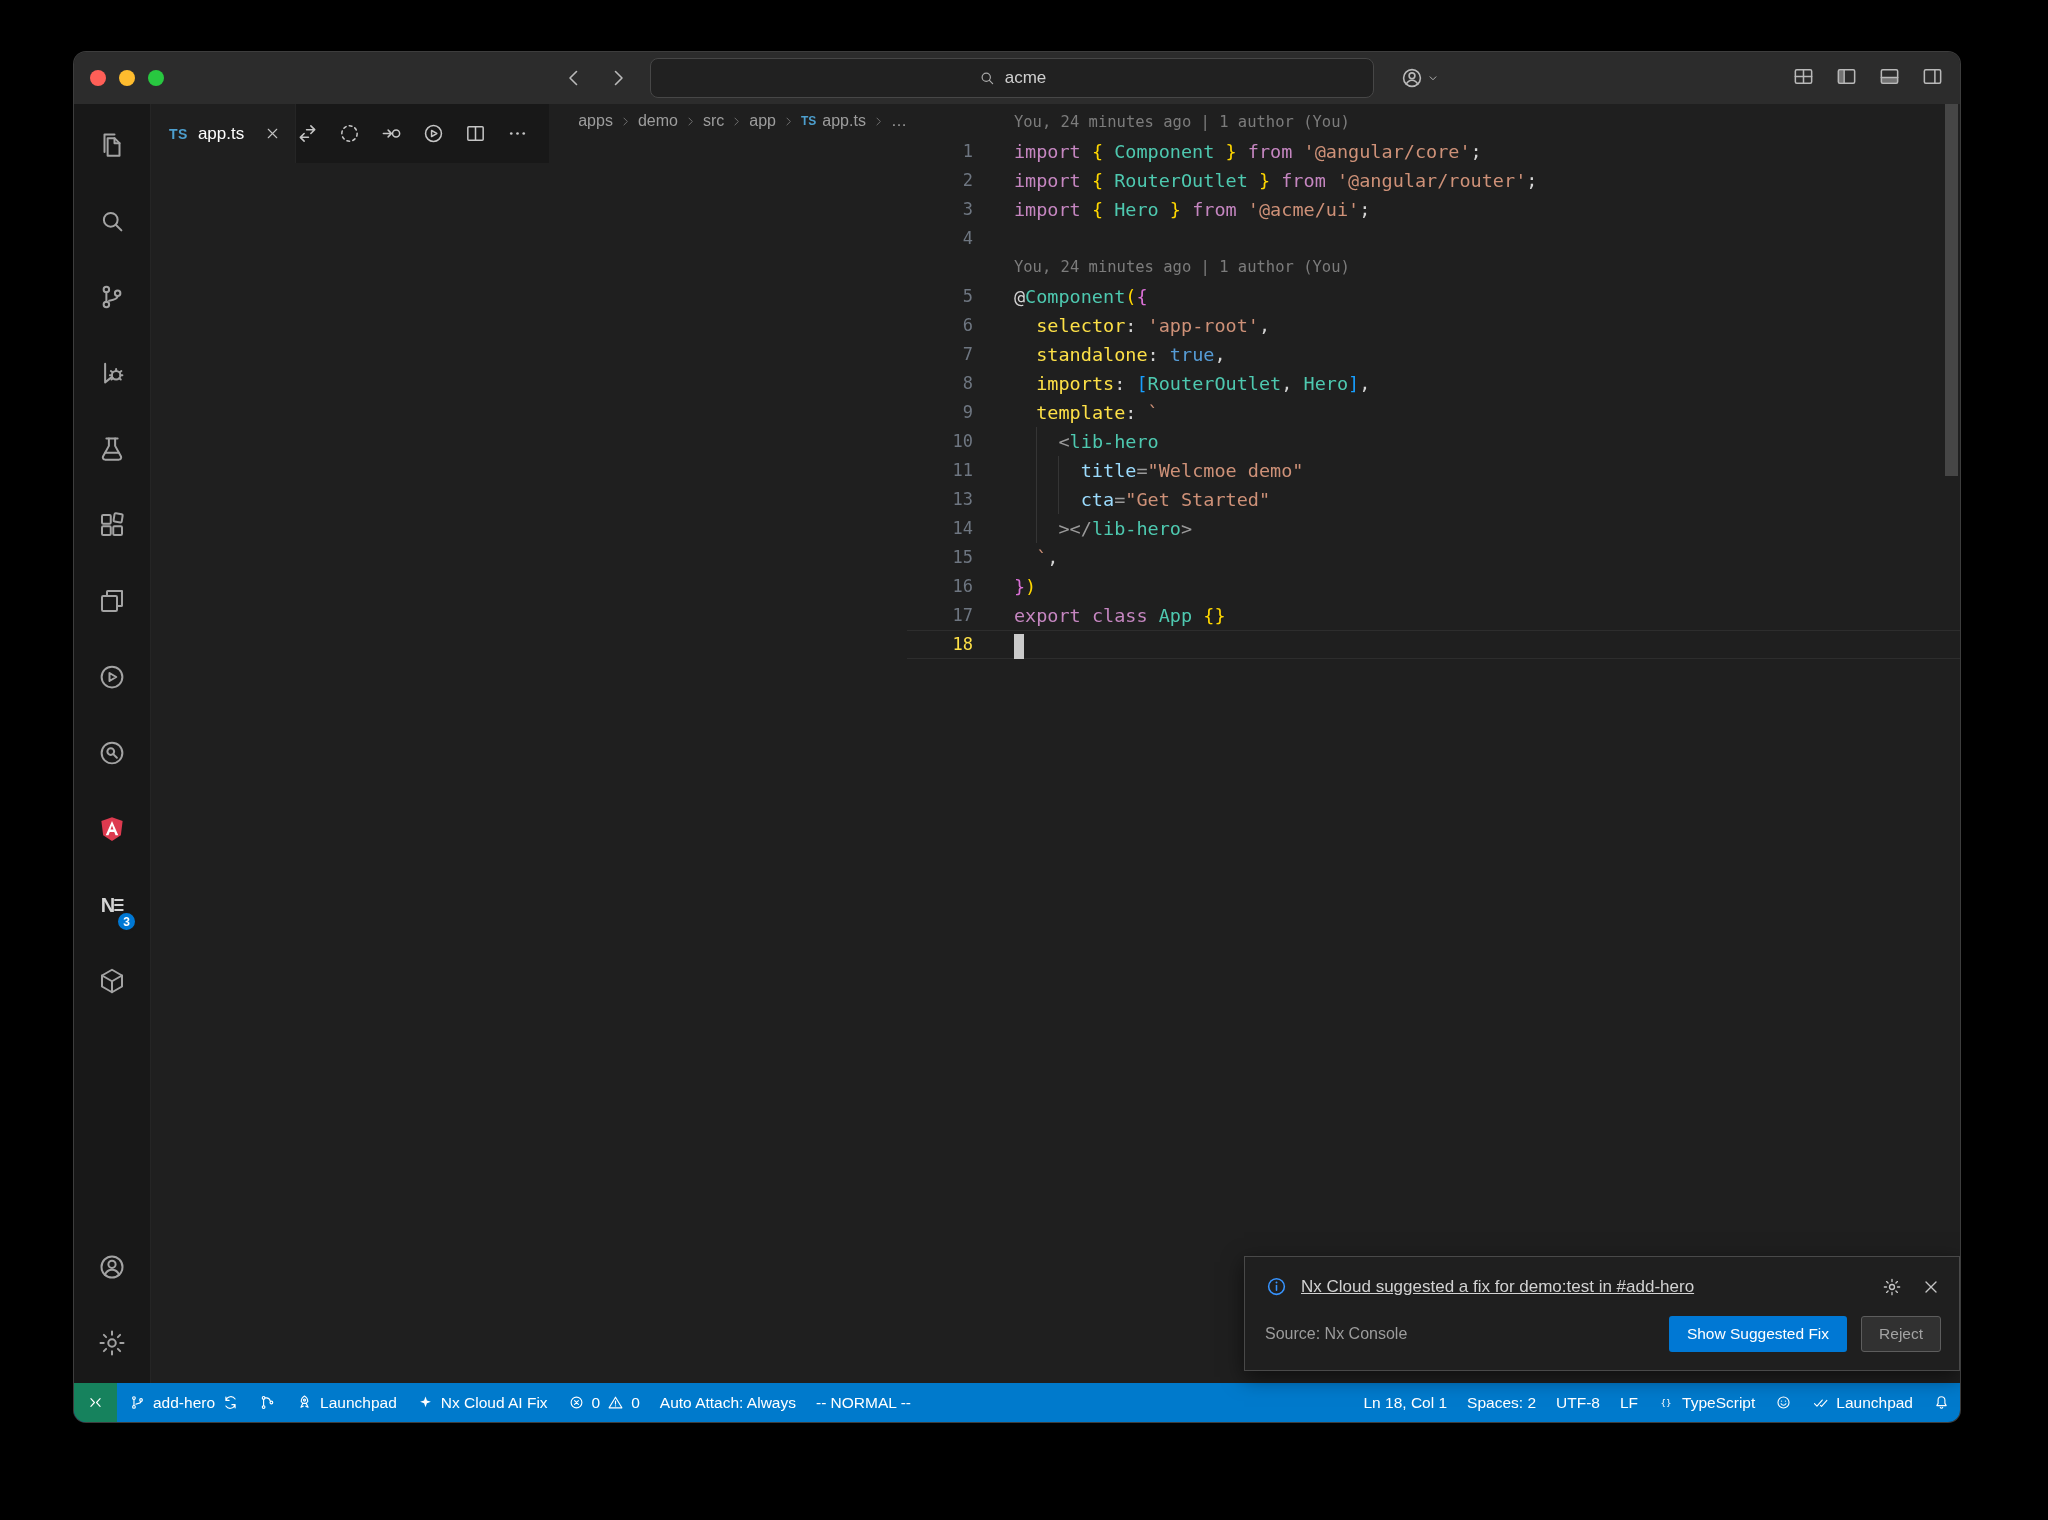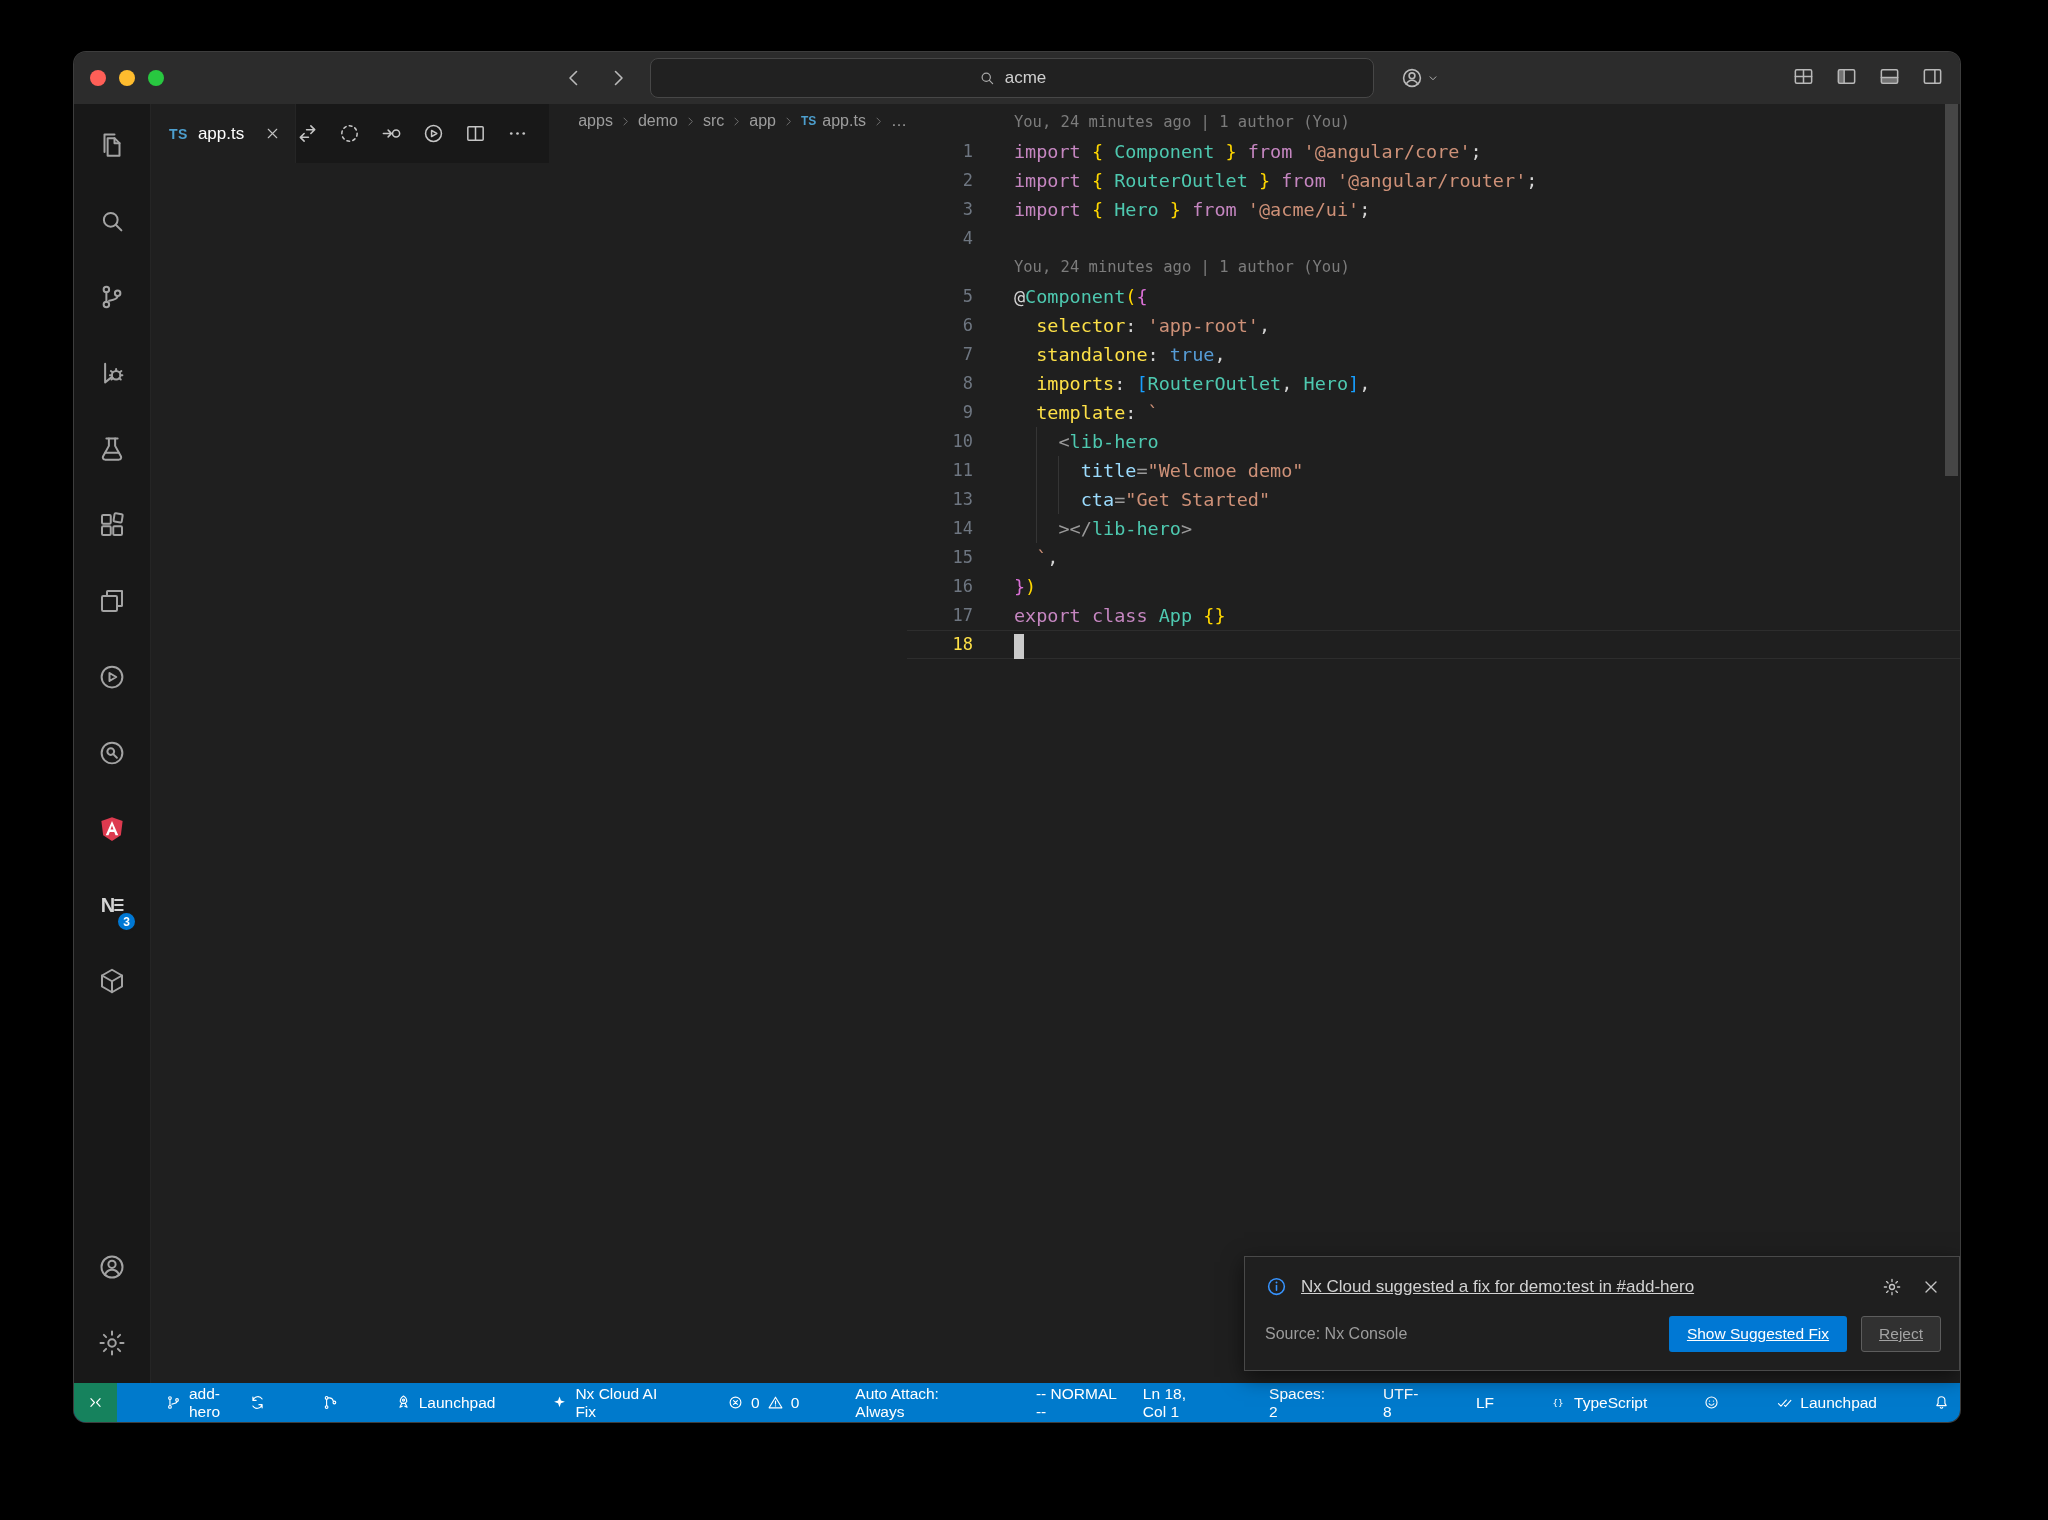--- a/index.html
+++ b/index.html
@@ -80,7 +80,7 @@
   .toast-row2{display:flex;align-items:center;gap:14px;padding:10px 18px 18px 20px;}
   .toast-source{flex:1;color:#9c9c9c;font-size:16px;}
   .btn{font-size:15.5px;border-radius:3px;padding:8px 17px;border:1px solid transparent;
-       font-family:"Liberation Sans",sans-serif;text-decoration:underline;}
+       font-family:"Liberation Sans",sans-serif;}
   .btn-primary{background:#0078d4;color:#fff;}
   .btn-secondary{background:#313131;color:#a3a3a3;border-color:#5d5d5d;}
   

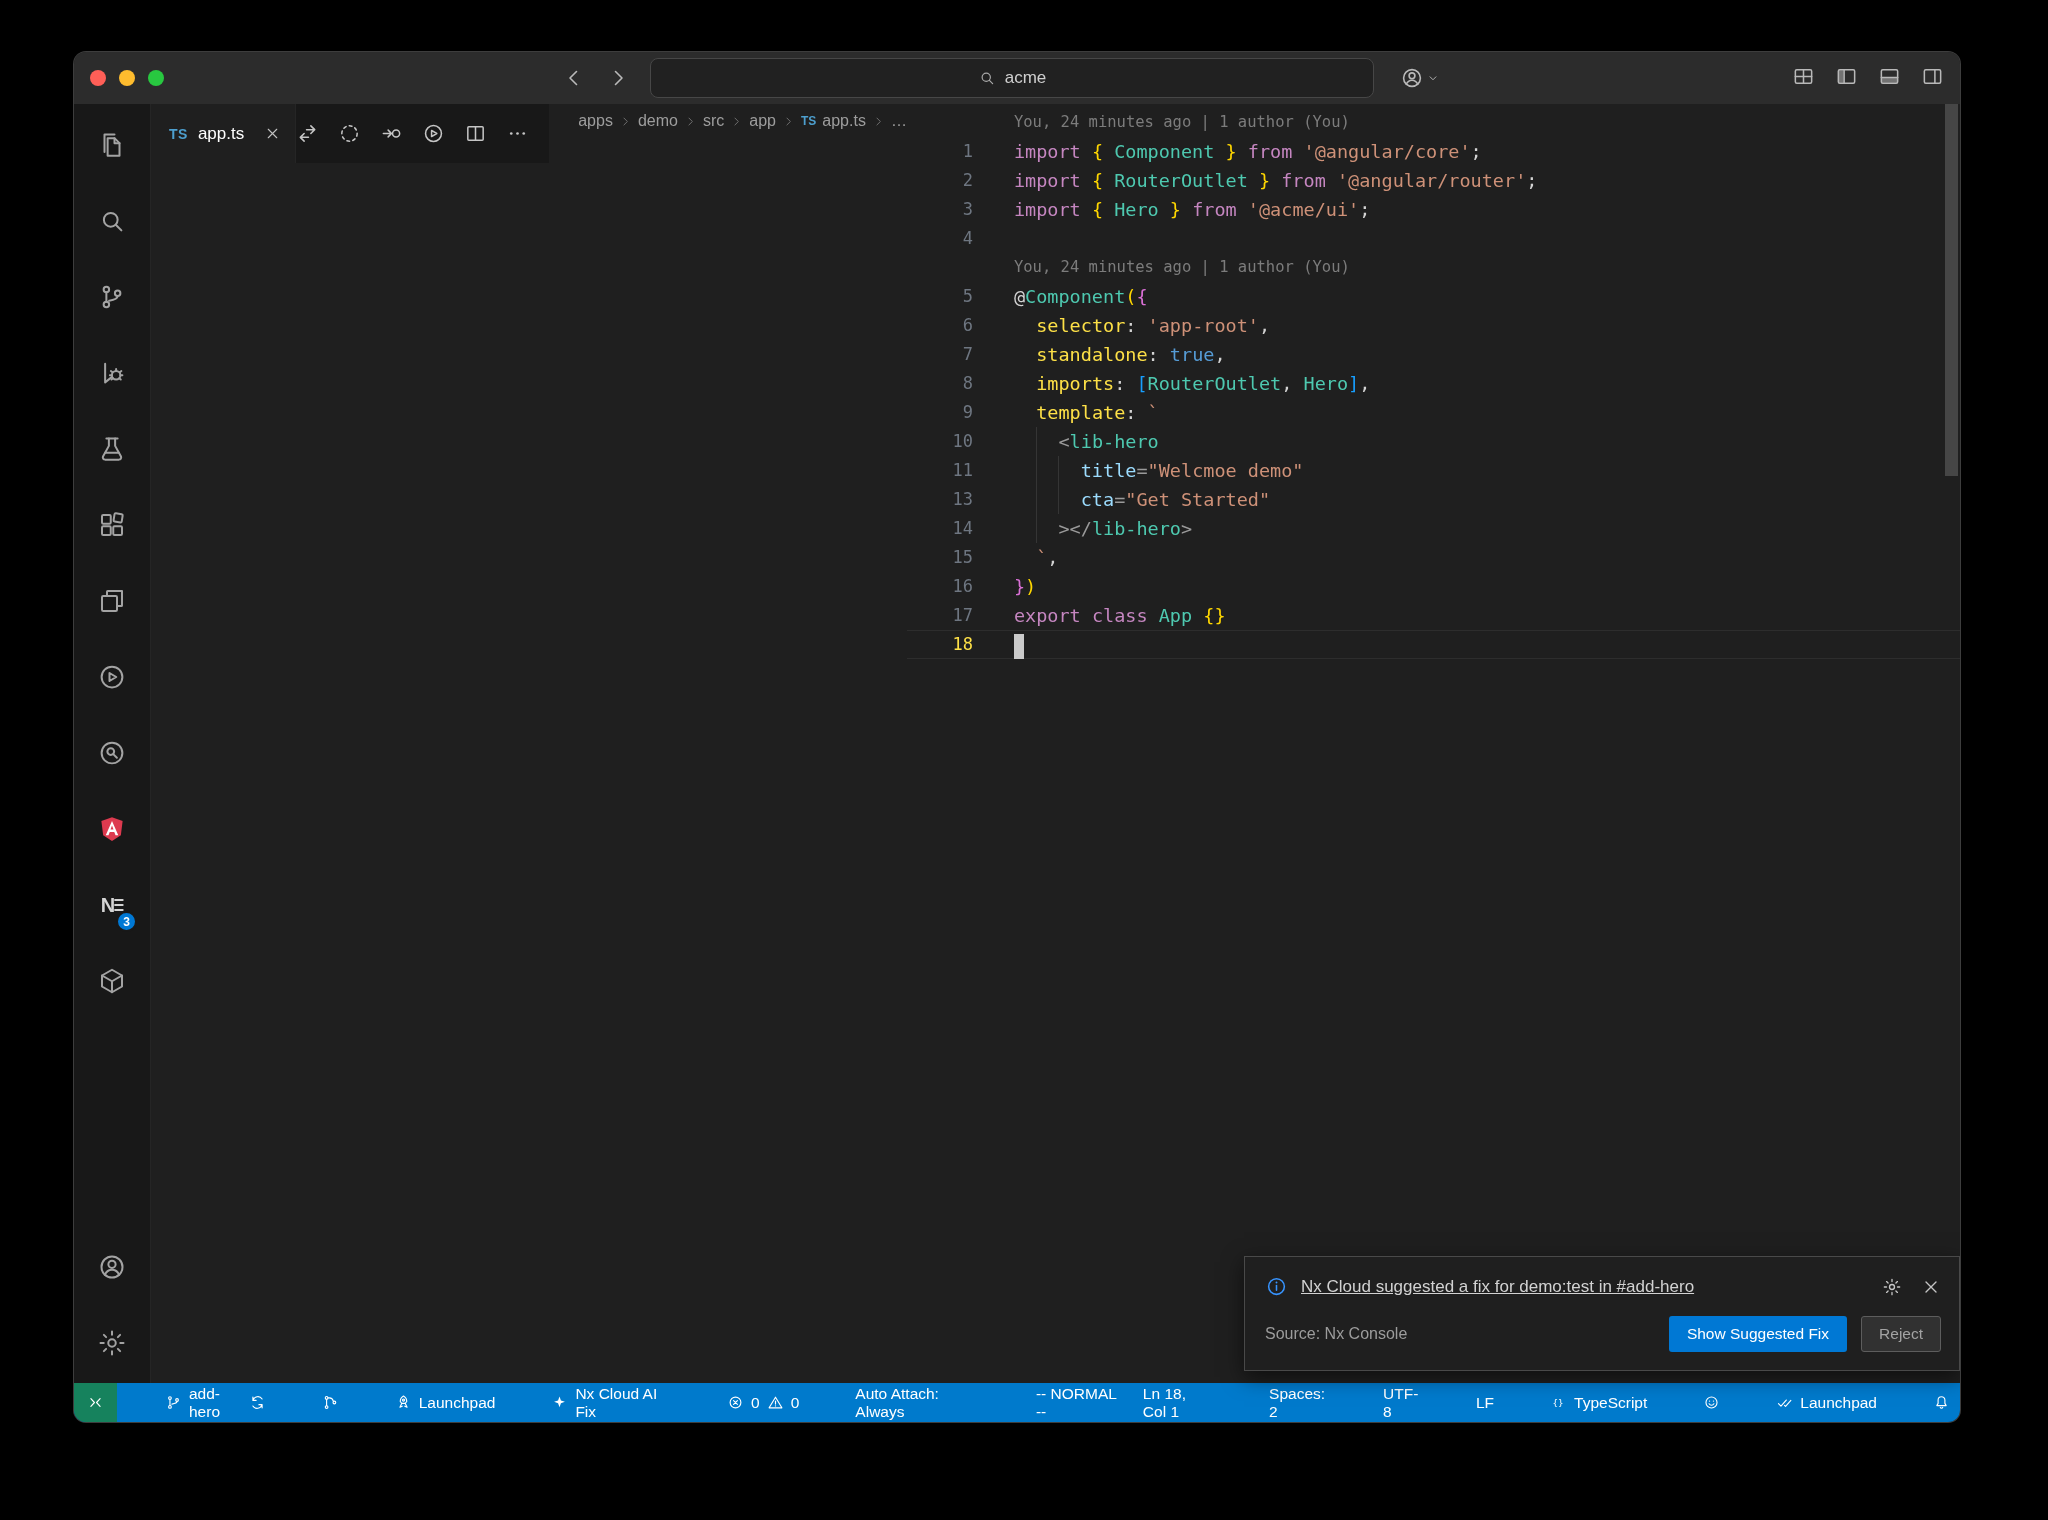--- a/index.html
+++ b/index.html
@@ -86,7 +86,7 @@
   
   .statusbar{height:39px;flex:0 0 auto;background:#007acc;display:flex;align-items:stretch;
              color:#fff;font-size:15.5px;}
-  .sb-group{display:flex;align-items:stretch;gap:36px;}
+  .sb-group{display:flex;align-items:stretch;}
   .sb-group.right{margin-left:auto;}
   .sb-item{display:flex;align-items:center;gap:7px;padding:0 10px;}
   .sb-item .icon{display:flex;}

